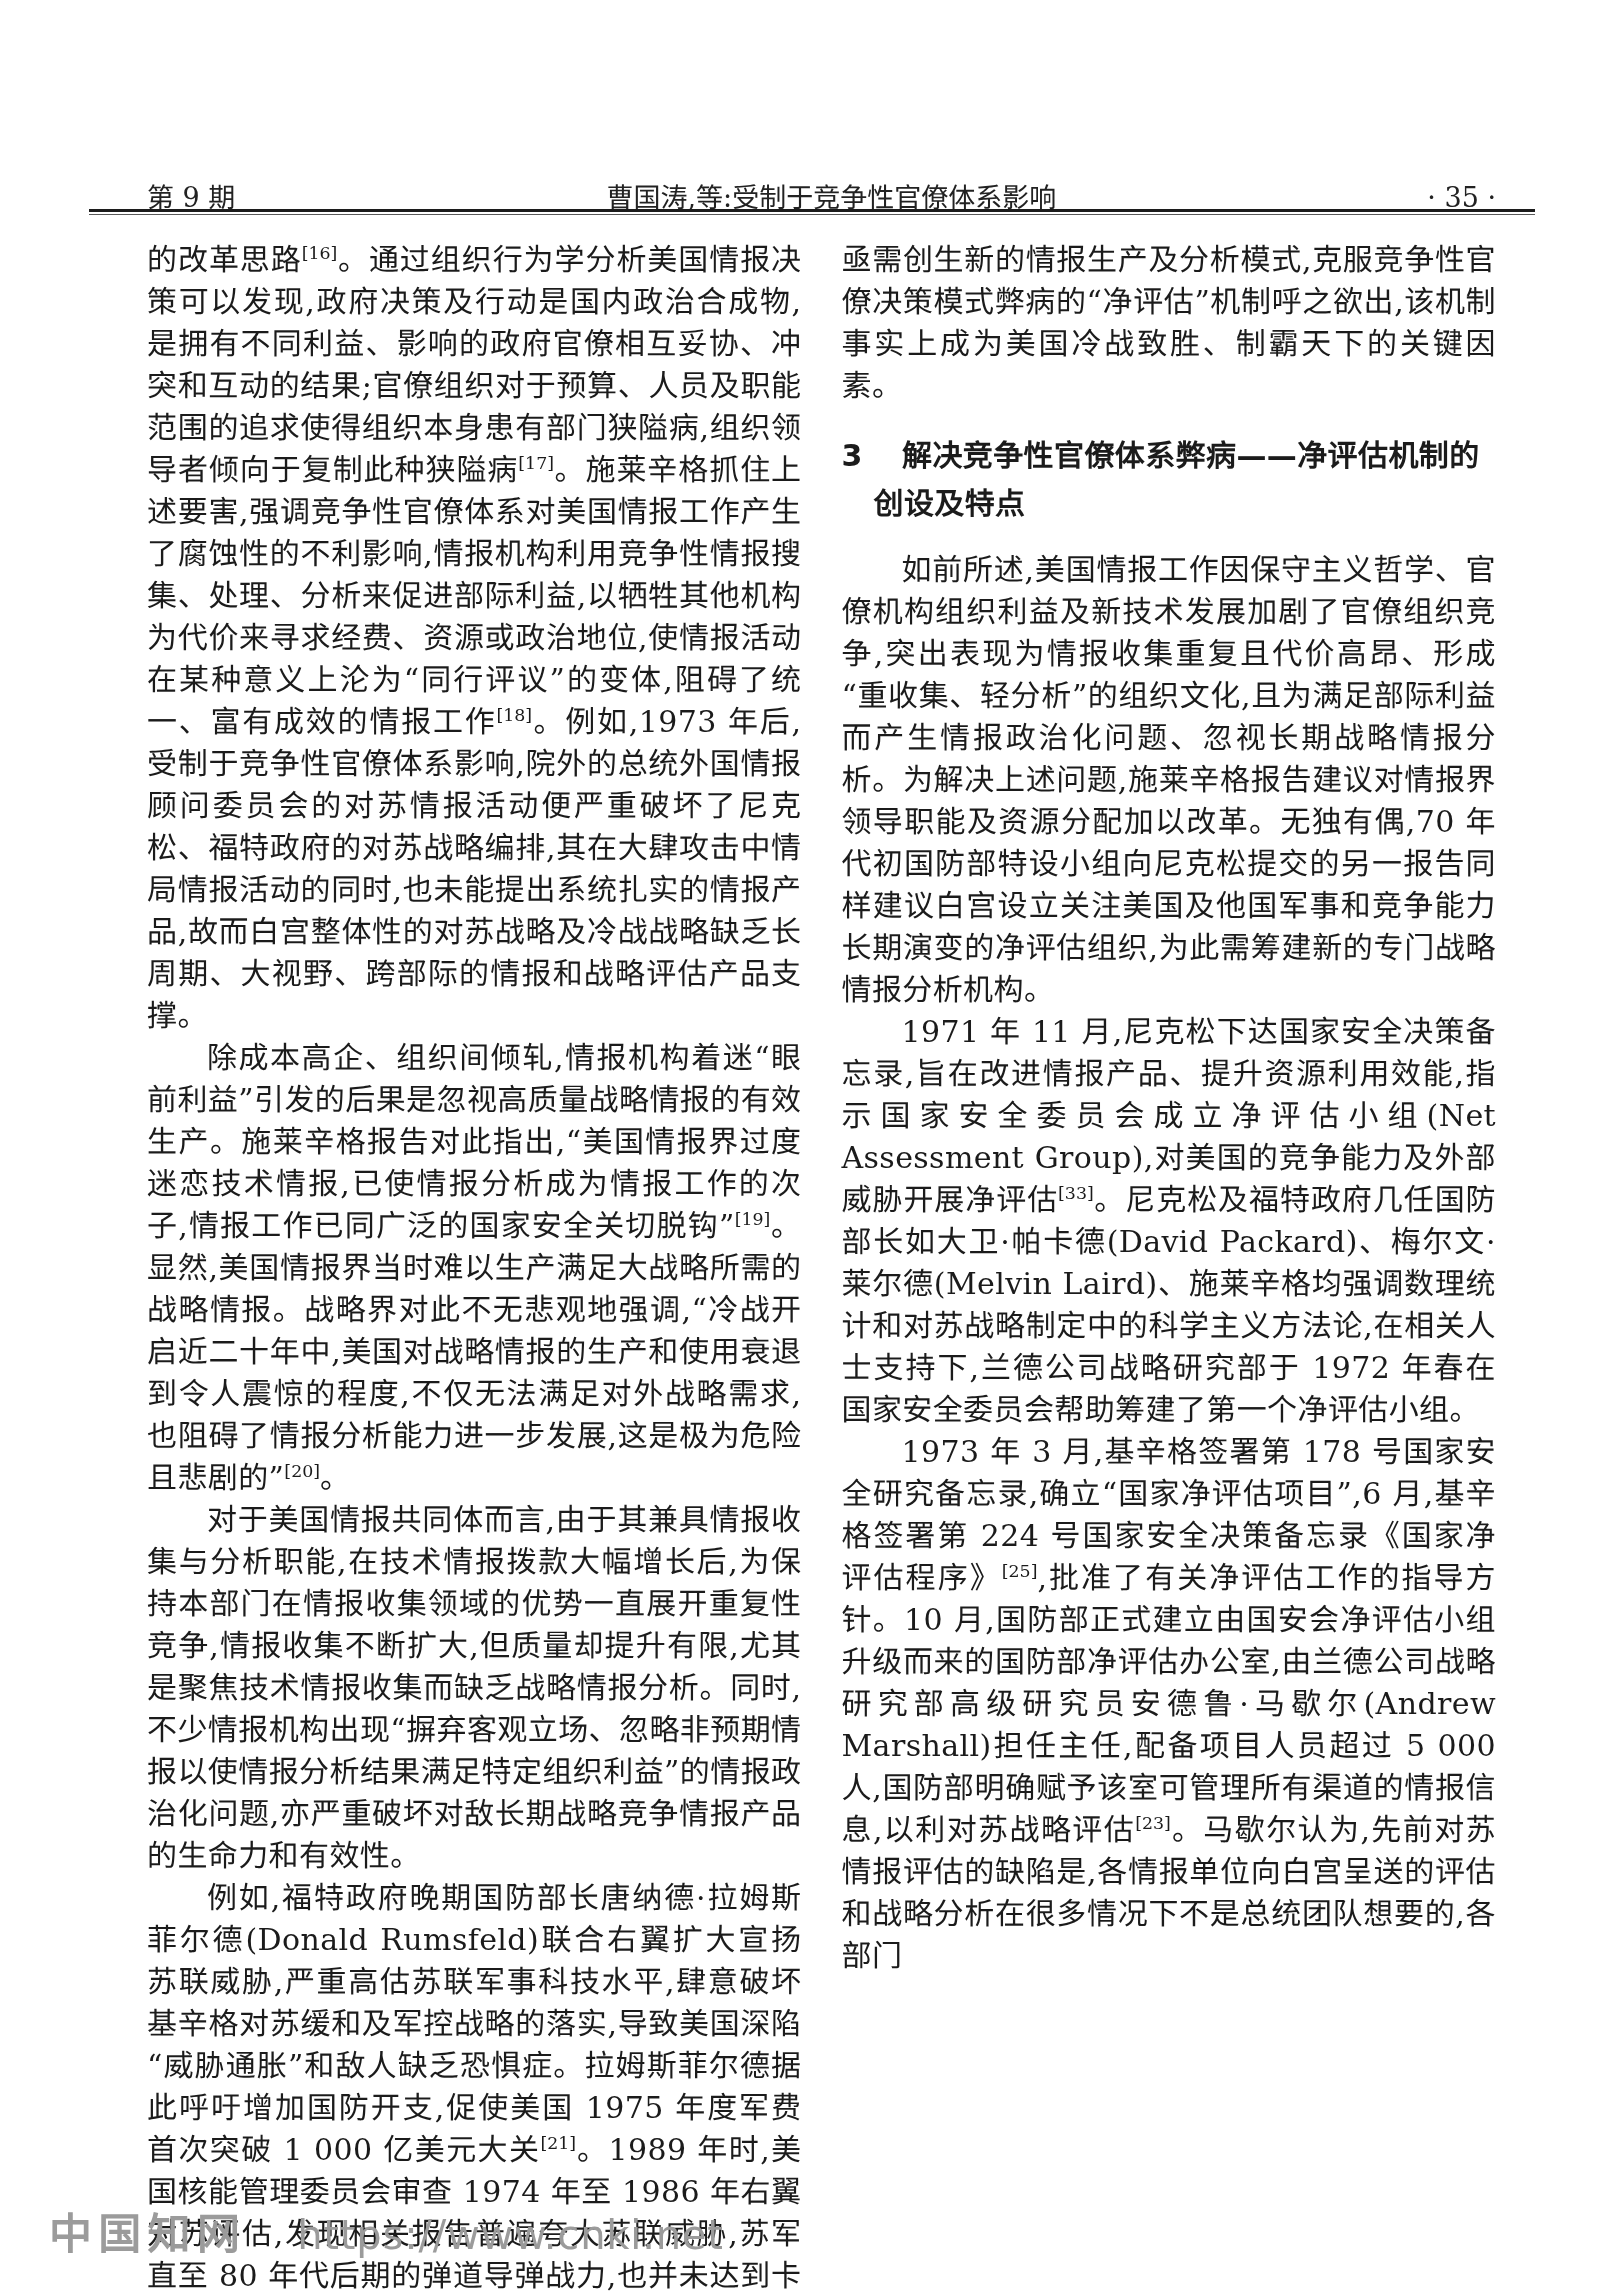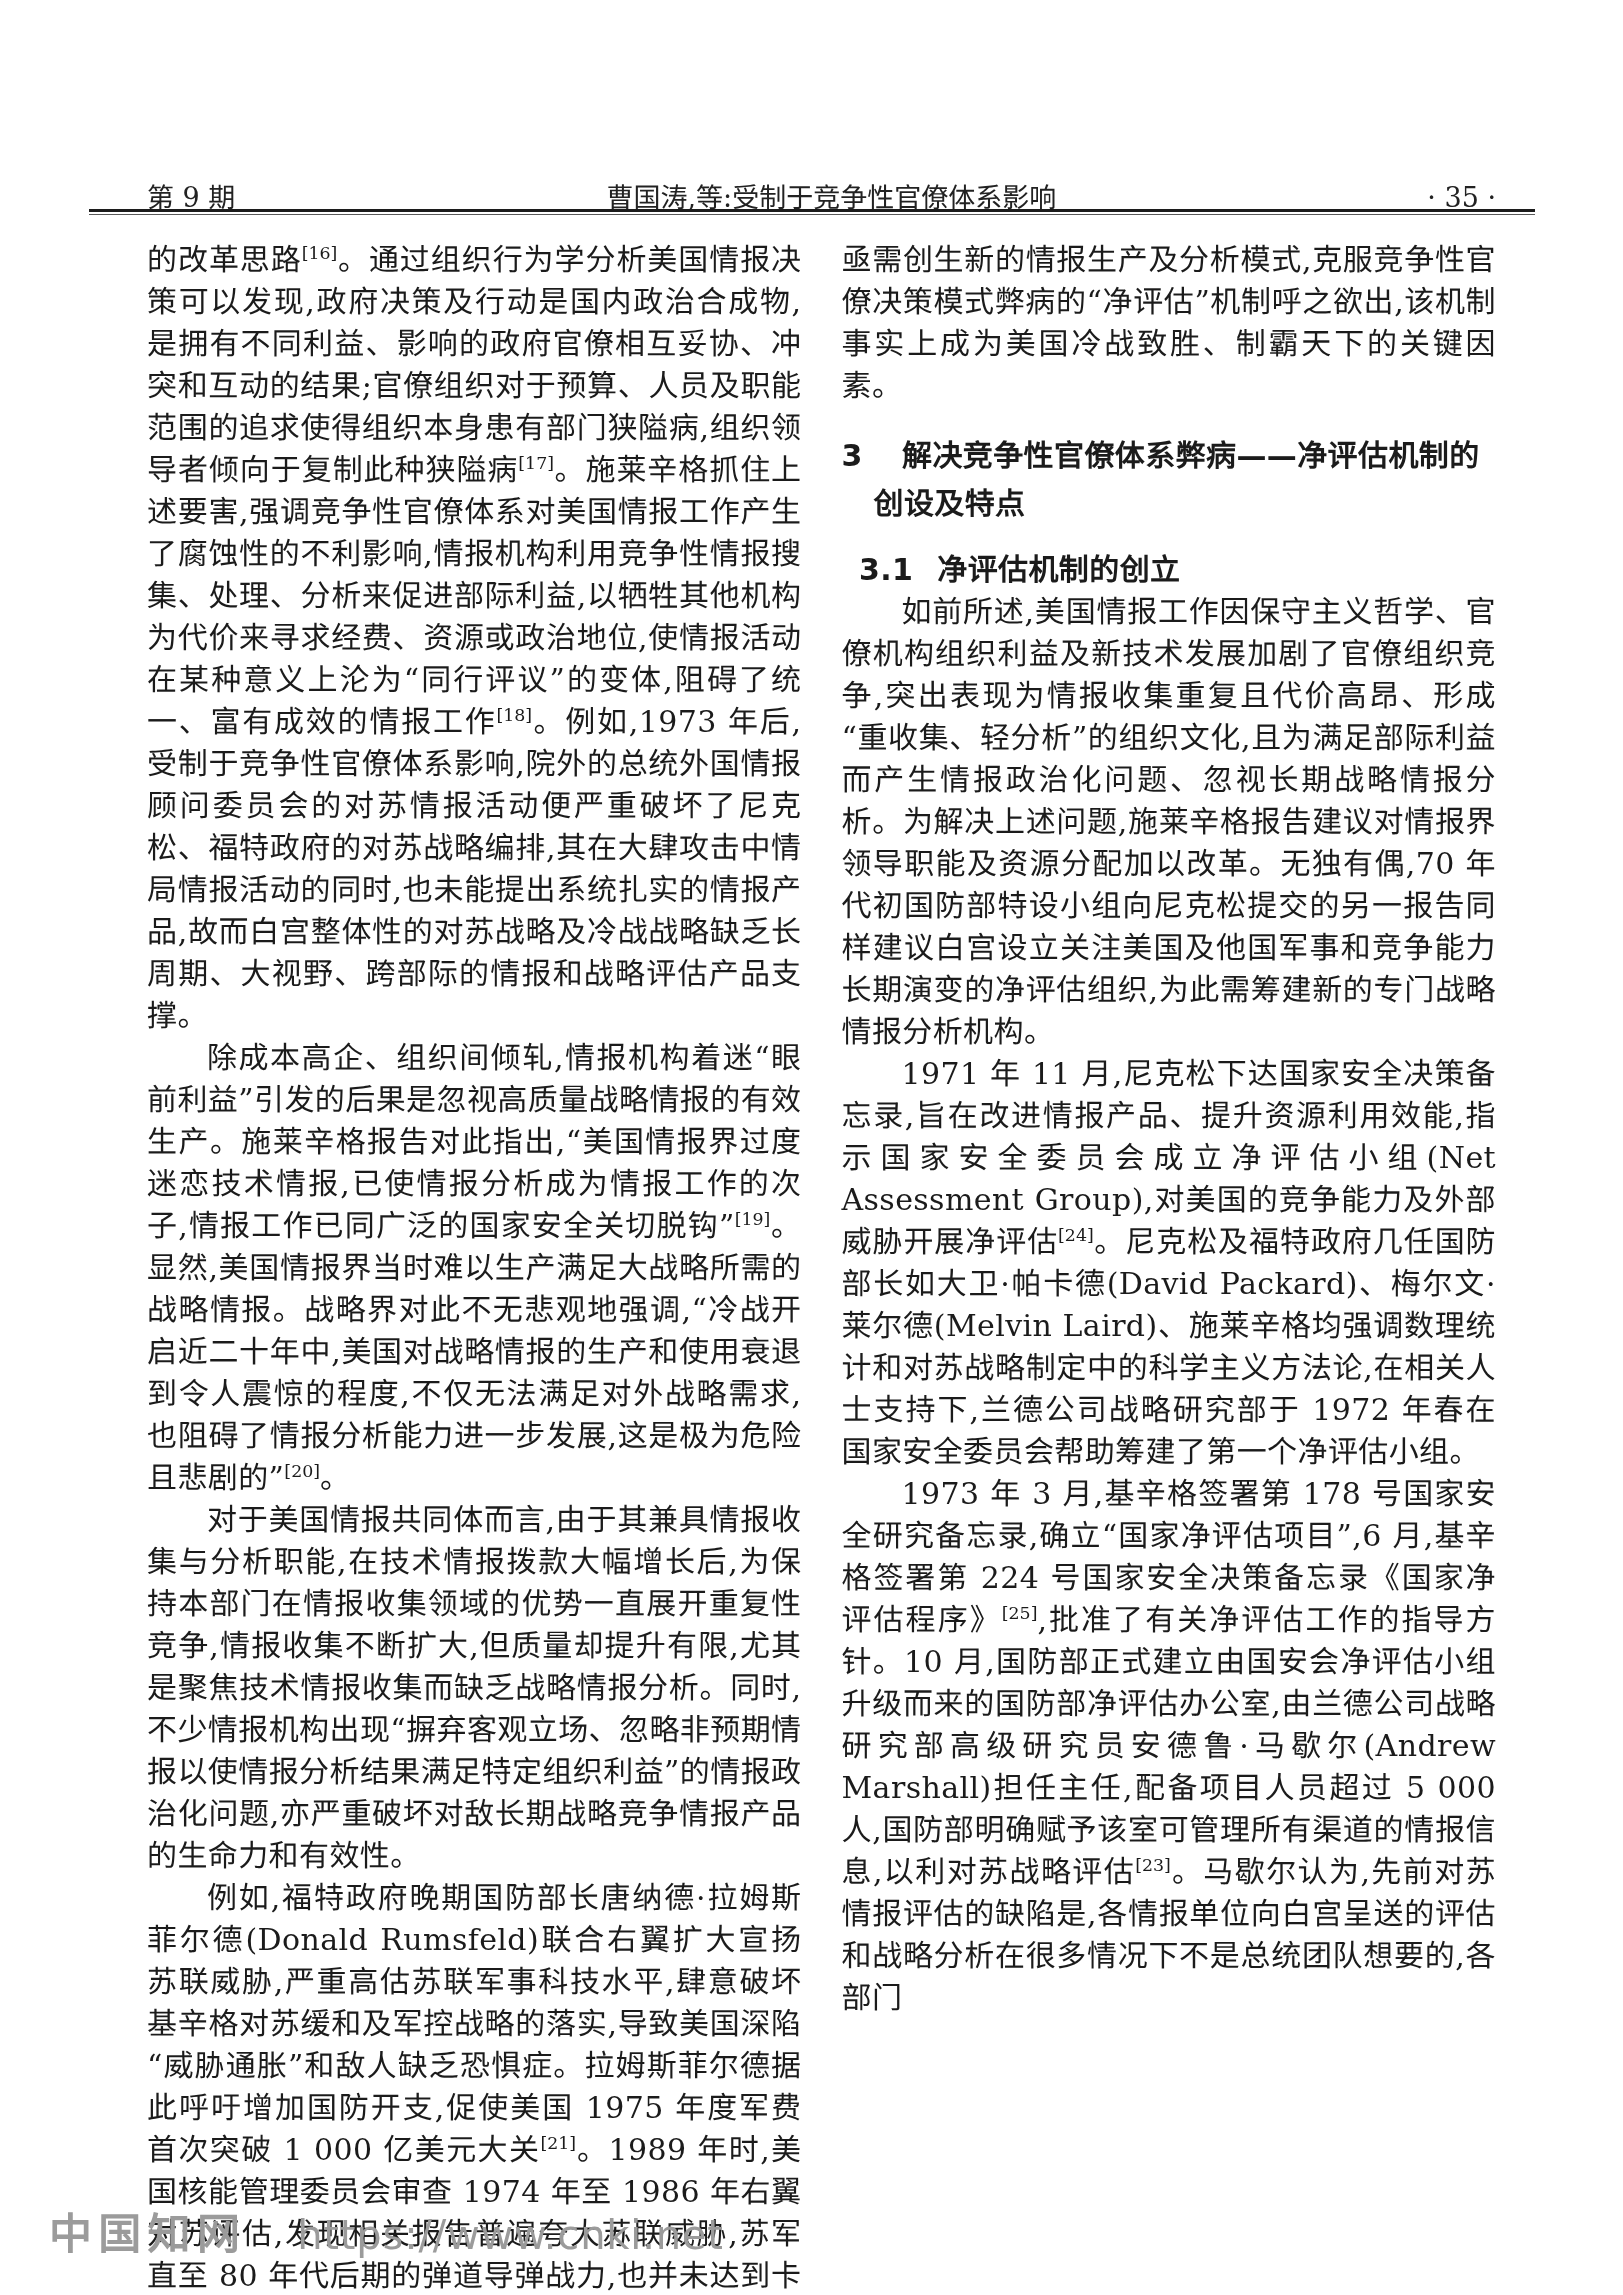--- a/index.html
+++ b/index.html
@@ -136,7 +136,6 @@
     <section class="col">
         <p class="para">亟需创生新的情报生产及分析模式,克服竞争性官僚决策模式弊病的“净评估”机制呼之欲出,该机制事实上成为美国冷战致胜、制霸天下的关键因素。</p>
         <div class="heading"><span class="num">3</span><span class="htxt">解决竞争性官僚体系弊病——净评估机制的创设及特点</span></div>
-        <div class="subheading"><span class="num">3.1</span><span class="htxt">净评估机制的创立</span></div>
         <p class="para indent">如前所述,美国情报工作因保守主义哲学、官僚机构组织利益及新技术发展加剧了官僚组织竞争,突出表现为情报收集重复且代价高昂、形成“重收集、轻分析”的组织文化,且为满足部际利益而产生情报政治化问题、忽视长期战略情报分析。为解决上述问题,施莱辛格报告建议对情报界领导职能及资源分配加以改革。无独有偶,70 年代初国防部特设小组向尼克松提交的另一报告同样建议白宫设立关注美国及他国军事和竞争能力长期演变的净评估组织,为此需筹建新的专门战略情报分析机构。</p>
         <p class="para indent">1971 年 11 月,尼克松下达国家安全决策备忘录,旨在改进情报产品、提升资源利用效能,指示国家安全委员会成立净评估小组(Net Assessment Group),对美国的竞争能力及外部威胁开展净评估<sup>[24]</sup>。尼克松及福特政府几任国防部长如大卫·帕卡德(David Packard)、梅尔文·莱尔德(Melvin Laird)、施莱辛格均强调数理统计和对苏战略制定中的科学主义方法论,在相关人士支持下,兰德公司战略研究部于 1972 年春在国家安全委员会帮助筹建了第一个净评估小组。</p>
         <p class="para indent">1973 年 3 月,基辛格签署第 178 号国家安全研究备忘录,确立“国家净评估项目”,6 月,基辛格签署第 224 号国家安全决策备忘录《国家净评估程序》<sup>[25]</sup>,批准了有关净评估工作的指导方针。10 月,国防部正式建立由国安会净评估小组升级而来的国防部净评估办公室,由兰德公司战略研究部高级研究员安德鲁·马歇尔(Andrew Marshall)担任主任,配备项目人员超过 5 000 人,国防部明确赋予该室可管理所有渠道的情报信息,以利对苏战略评估<sup>[23]</sup>。马歇尔认为,先前对苏情报评估的缺陷是,各情报单位向白宫呈送的评估和战略分析在很多情况下不是总统团队想要的,各部门</p>

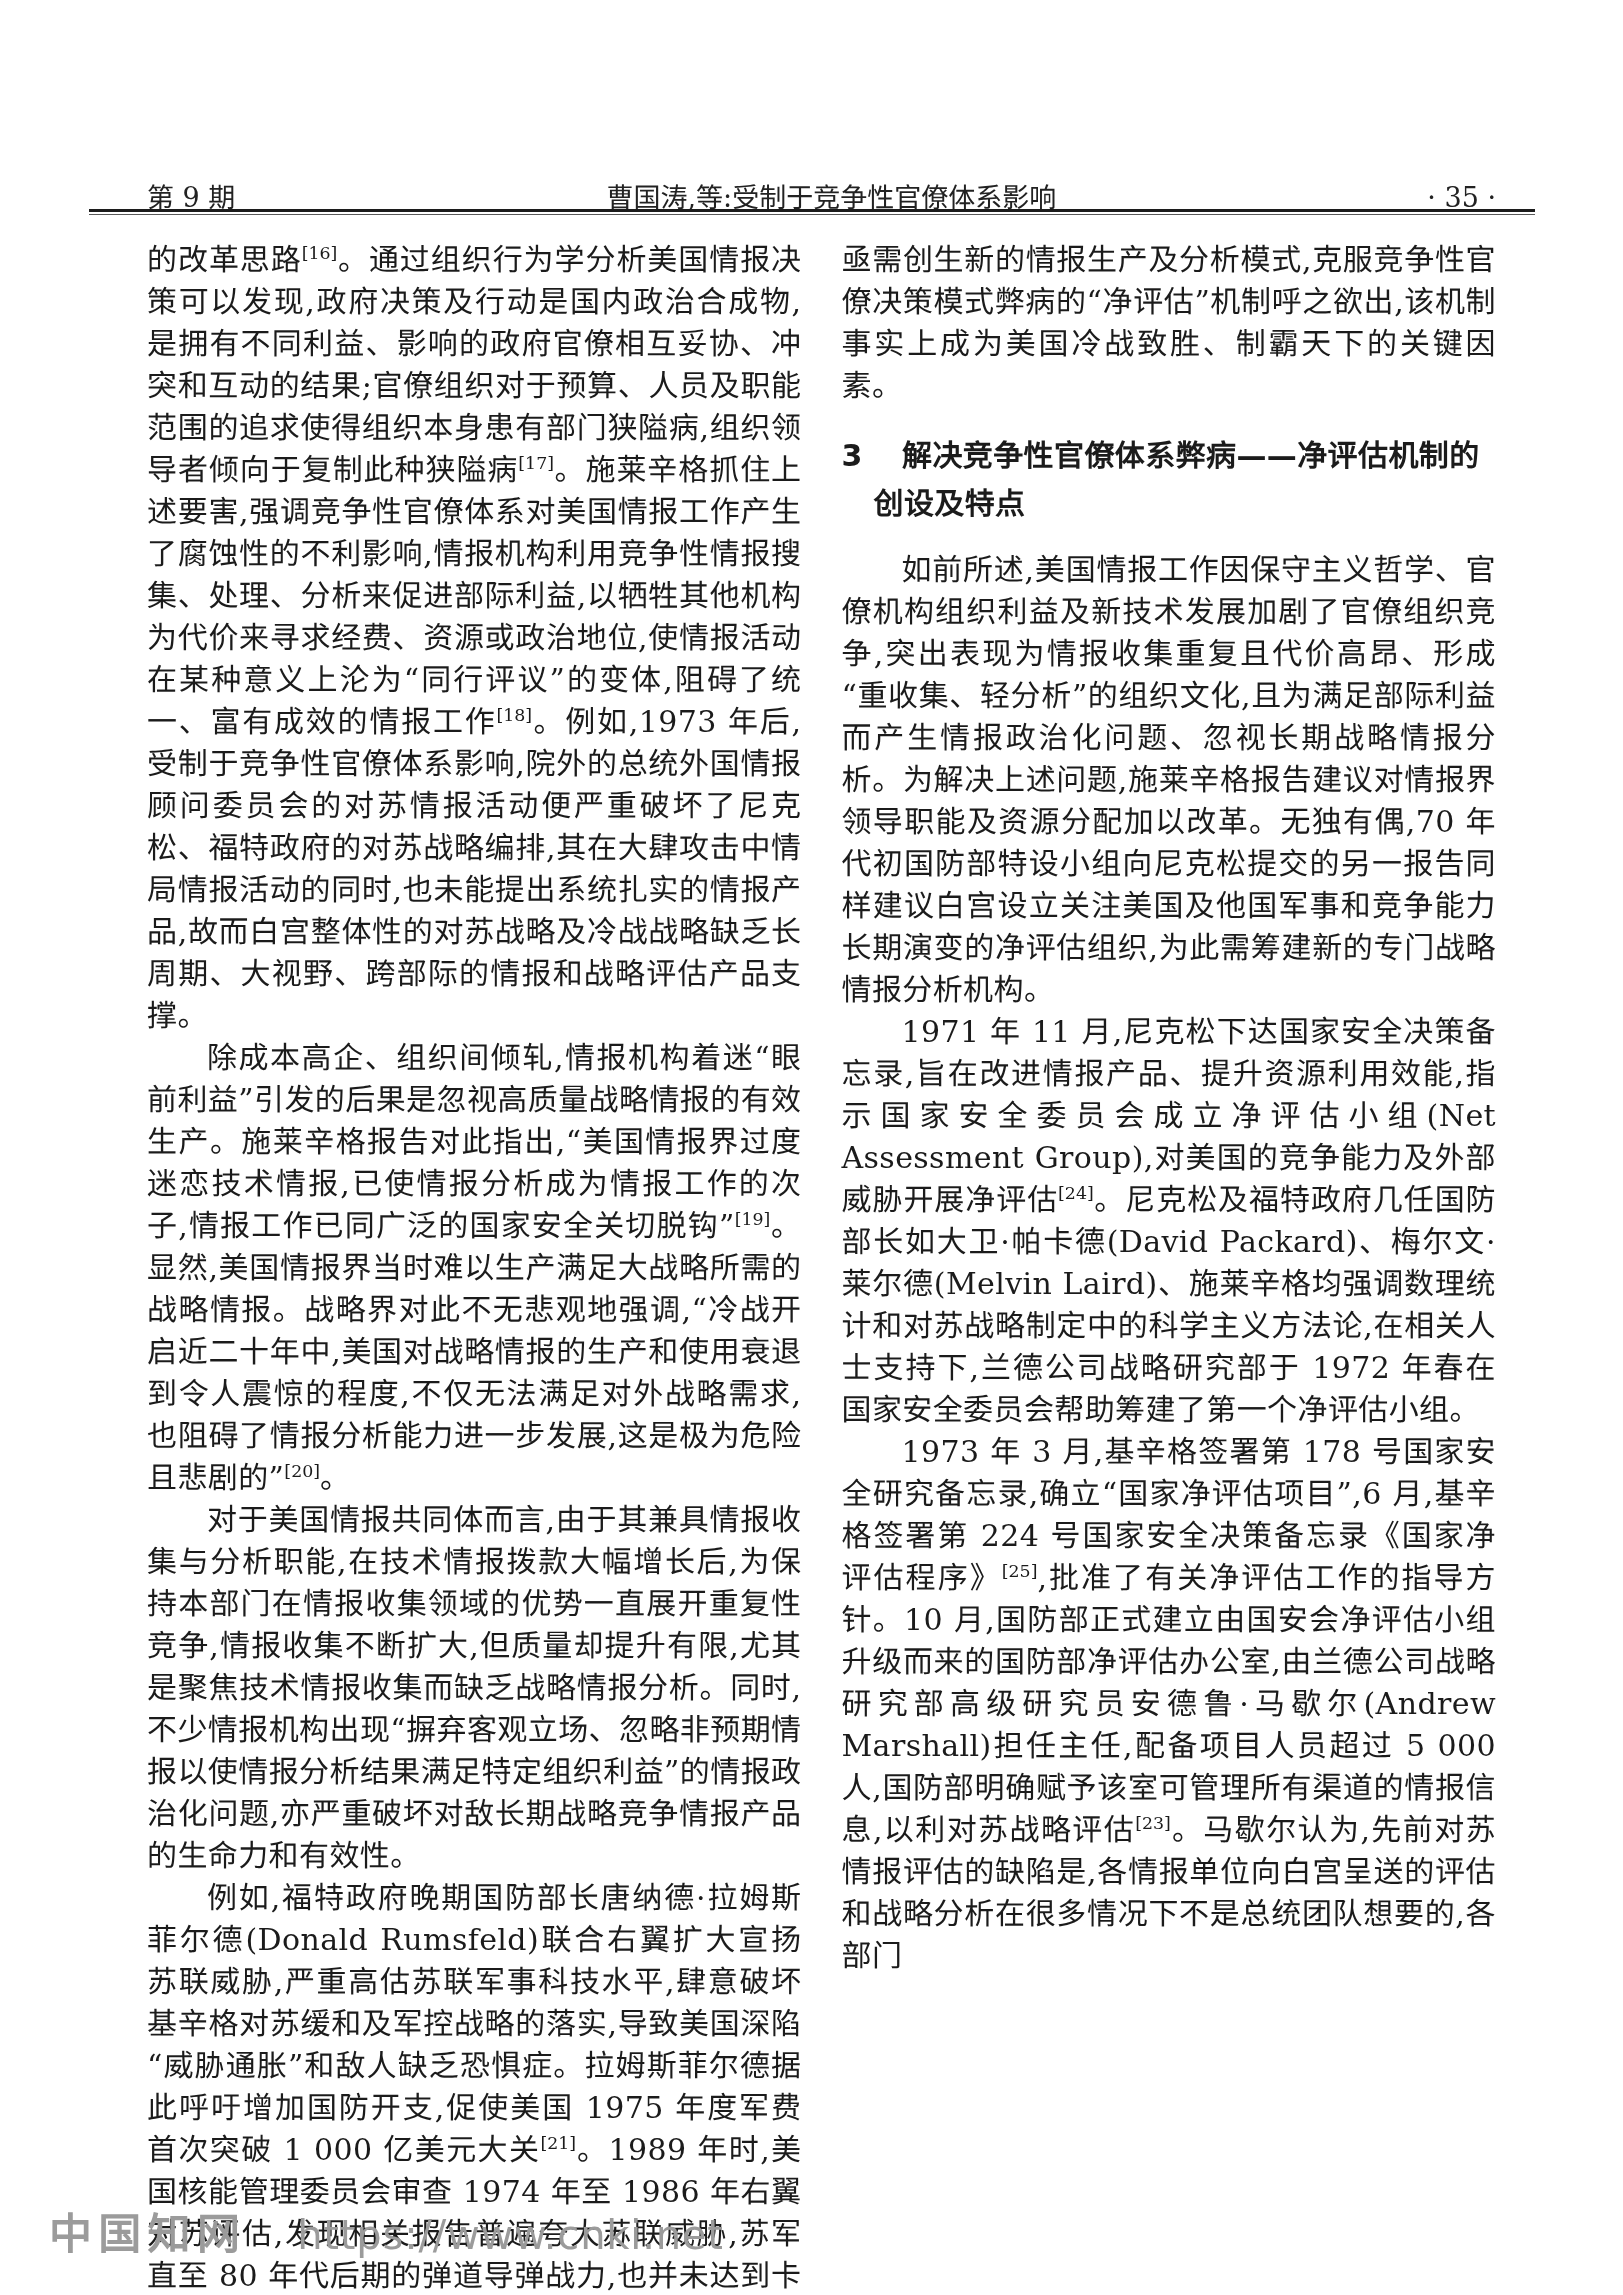--- a/index.html
+++ b/index.html
@@ -137,7 +137,7 @@
         <p class="para">亟需创生新的情报生产及分析模式,克服竞争性官僚决策模式弊病的“净评估”机制呼之欲出,该机制事实上成为美国冷战致胜、制霸天下的关键因素。</p>
         <div class="heading"><span class="num">3</span><span class="htxt">解决竞争性官僚体系弊病——净评估机制的创设及特点</span></div>
         <p class="para indent">如前所述,美国情报工作因保守主义哲学、官僚机构组织利益及新技术发展加剧了官僚组织竞争,突出表现为情报收集重复且代价高昂、形成“重收集、轻分析”的组织文化,且为满足部际利益而产生情报政治化问题、忽视长期战略情报分析。为解决上述问题,施莱辛格报告建议对情报界领导职能及资源分配加以改革。无独有偶,70 年代初国防部特设小组向尼克松提交的另一报告同样建议白宫设立关注美国及他国军事和竞争能力长期演变的净评估组织,为此需筹建新的专门战略情报分析机构。</p>
-        <p class="para indent">1971 年 11 月,尼克松下达国家安全决策备忘录,旨在改进情报产品、提升资源利用效能,指示国家安全委员会成立净评估小组(Net Assessment Group),对美国的竞争能力及外部威胁开展净评估<sup>[24]</sup>。尼克松及福特政府几任国防部长如大卫·帕卡德(David Packard)、梅尔文·莱尔德(Melvin Laird)、施莱辛格均强调数理统计和对苏战略制定中的科学主义方法论,在相关人士支持下,兰德公司战略研究部于 1972 年春在国家安全委员会帮助筹建了第一个净评估小组。</p>
+        <p class="para indent">1971 年 11 月,尼克松下达国家安全决策备忘录,旨在改进情报产品、提升资源利用效能,指示国家安全委员会成立净评估小组(Net Assessment Group),对美国的竞争能力及外部威胁开展净评估<sup>[33]</sup>。尼克松及福特政府几任国防部长如大卫·帕卡德(David Packard)、梅尔文·莱尔德(Melvin Laird)、施莱辛格均强调数理统计和对苏战略制定中的科学主义方法论,在相关人士支持下,兰德公司战略研究部于 1972 年春在国家安全委员会帮助筹建了第一个净评估小组。</p>
         <p class="para indent">1973 年 3 月,基辛格签署第 178 号国家安全研究备忘录,确立“国家净评估项目”,6 月,基辛格签署第 224 号国家安全决策备忘录《国家净评估程序》<sup>[25]</sup>,批准了有关净评估工作的指导方针。10 月,国防部正式建立由国安会净评估小组升级而来的国防部净评估办公室,由兰德公司战略研究部高级研究员安德鲁·马歇尔(Andrew Marshall)担任主任,配备项目人员超过 5 000 人,国防部明确赋予该室可管理所有渠道的情报信息,以利对苏战略评估<sup>[23]</sup>。马歇尔认为,先前对苏情报评估的缺陷是,各情报单位向白宫呈送的评估和战略分析在很多情况下不是总统团队想要的,各部门</p>
       </section>
   </main>

